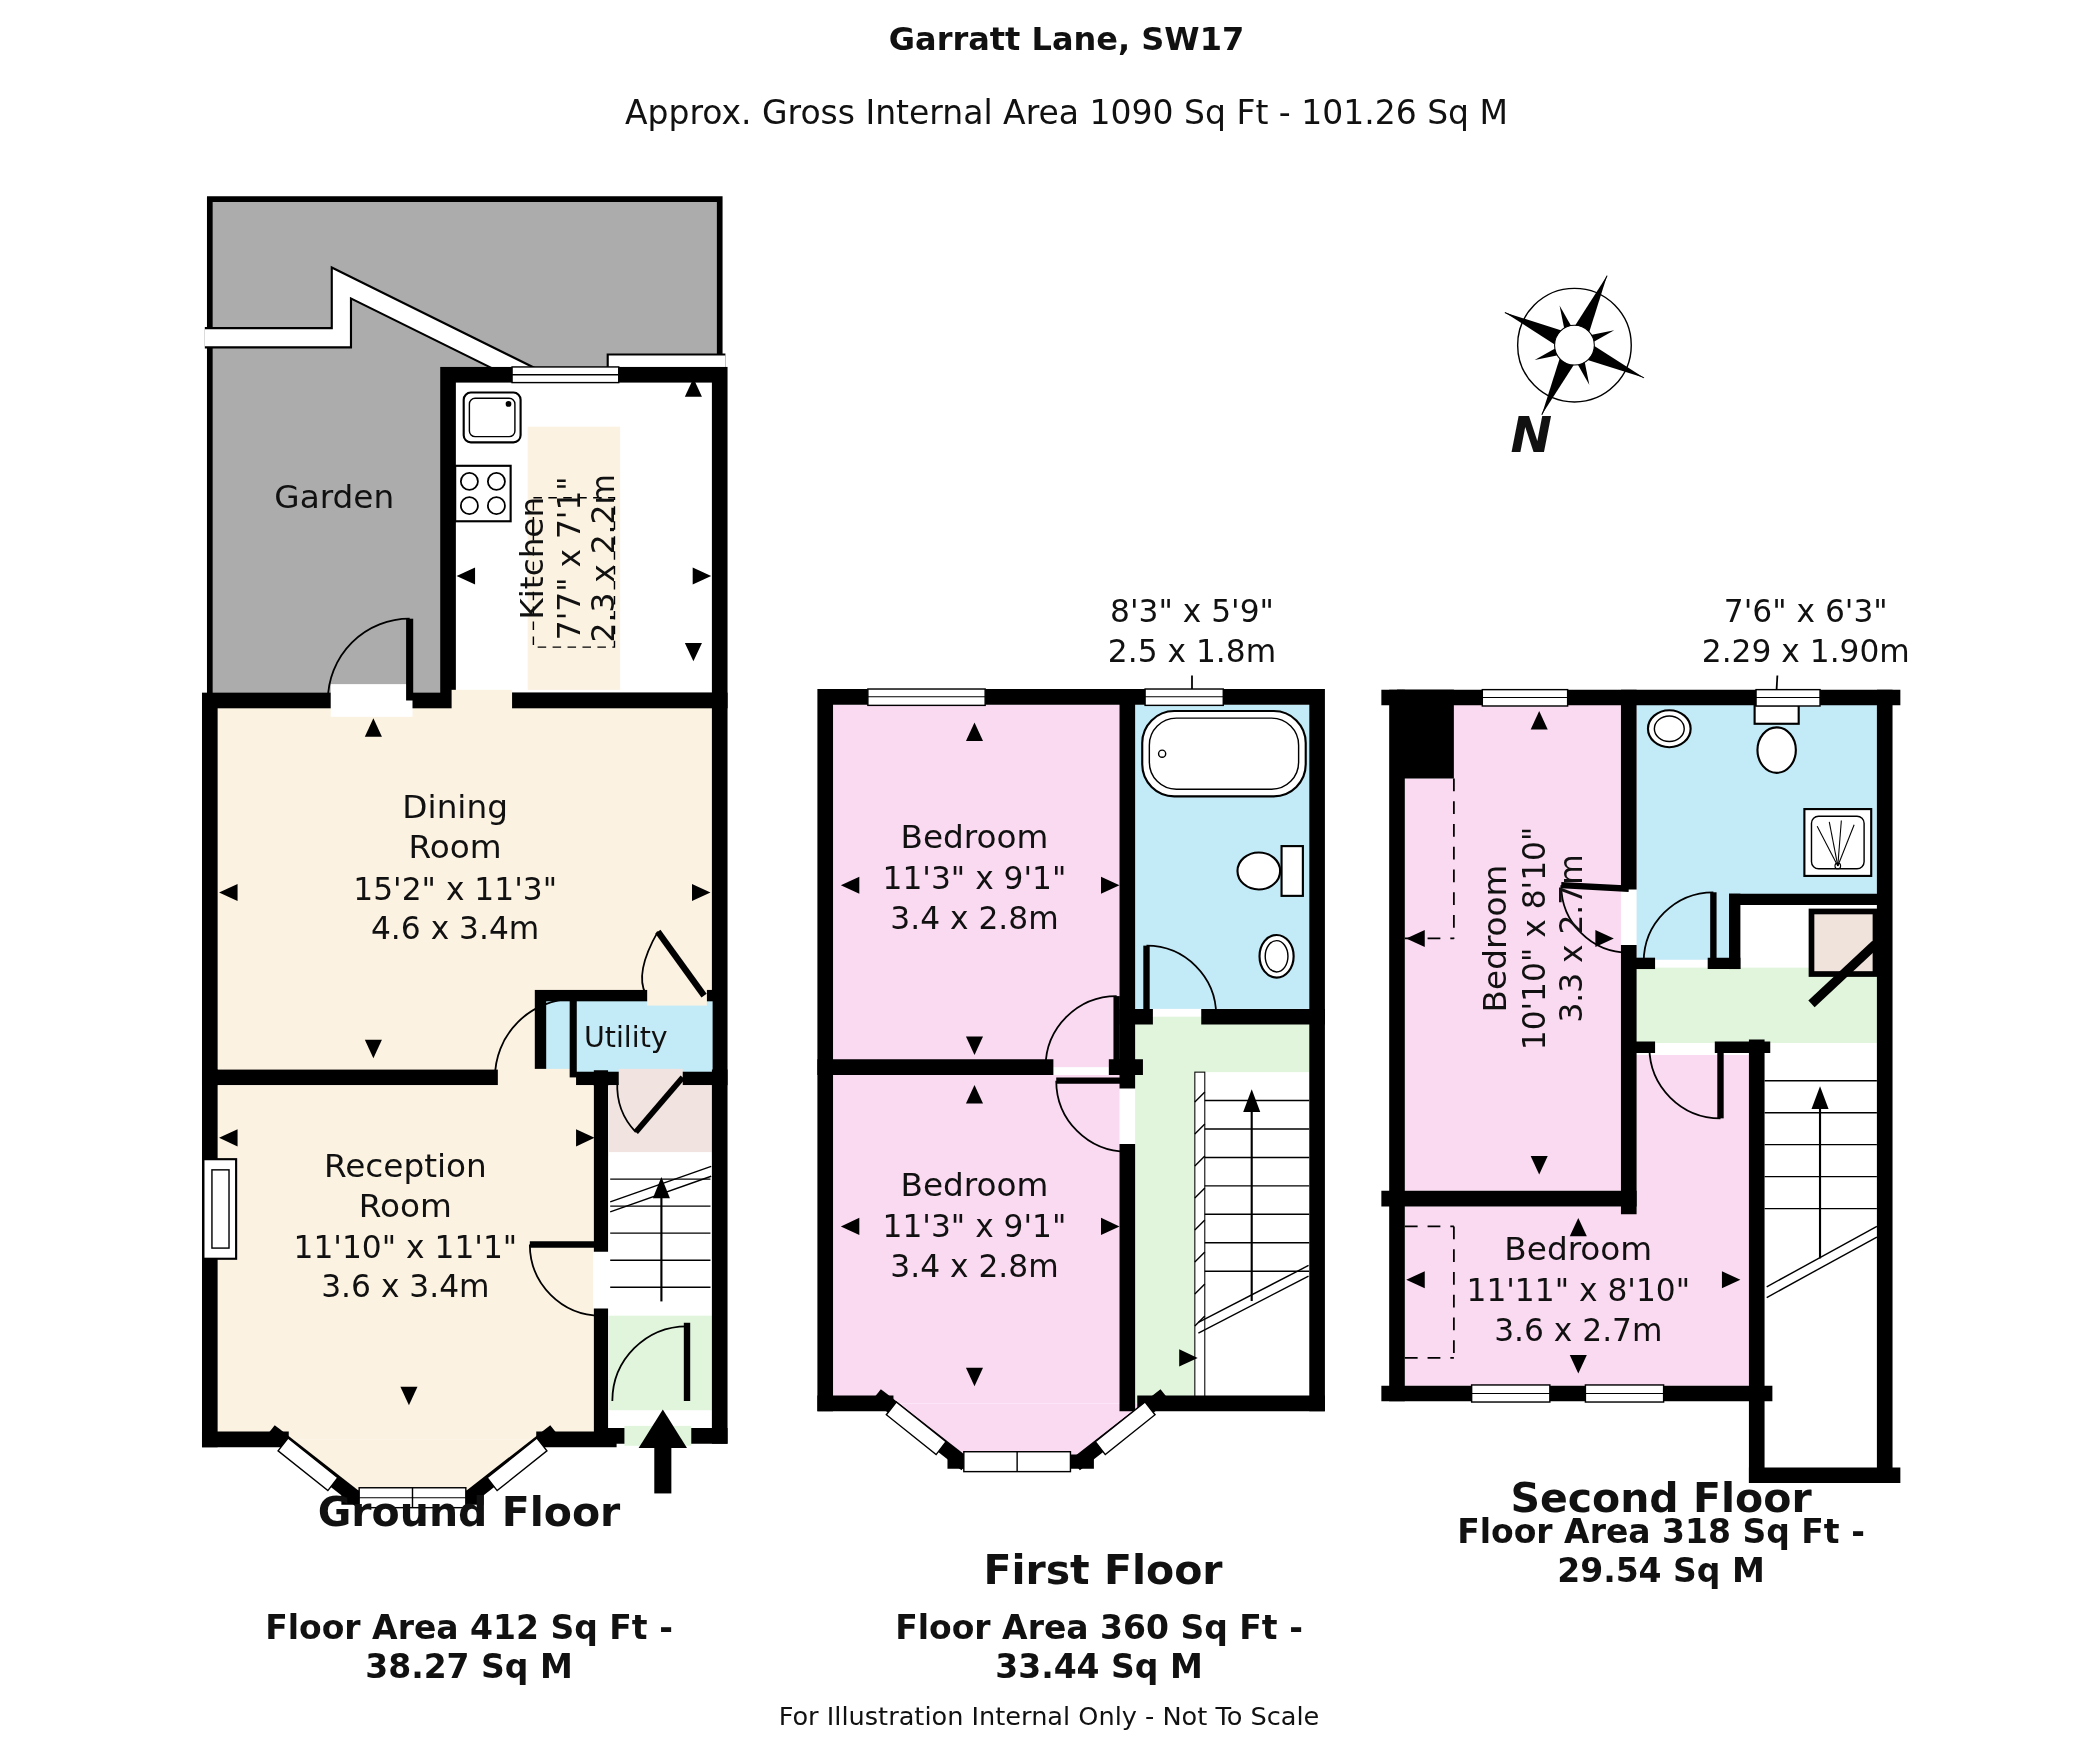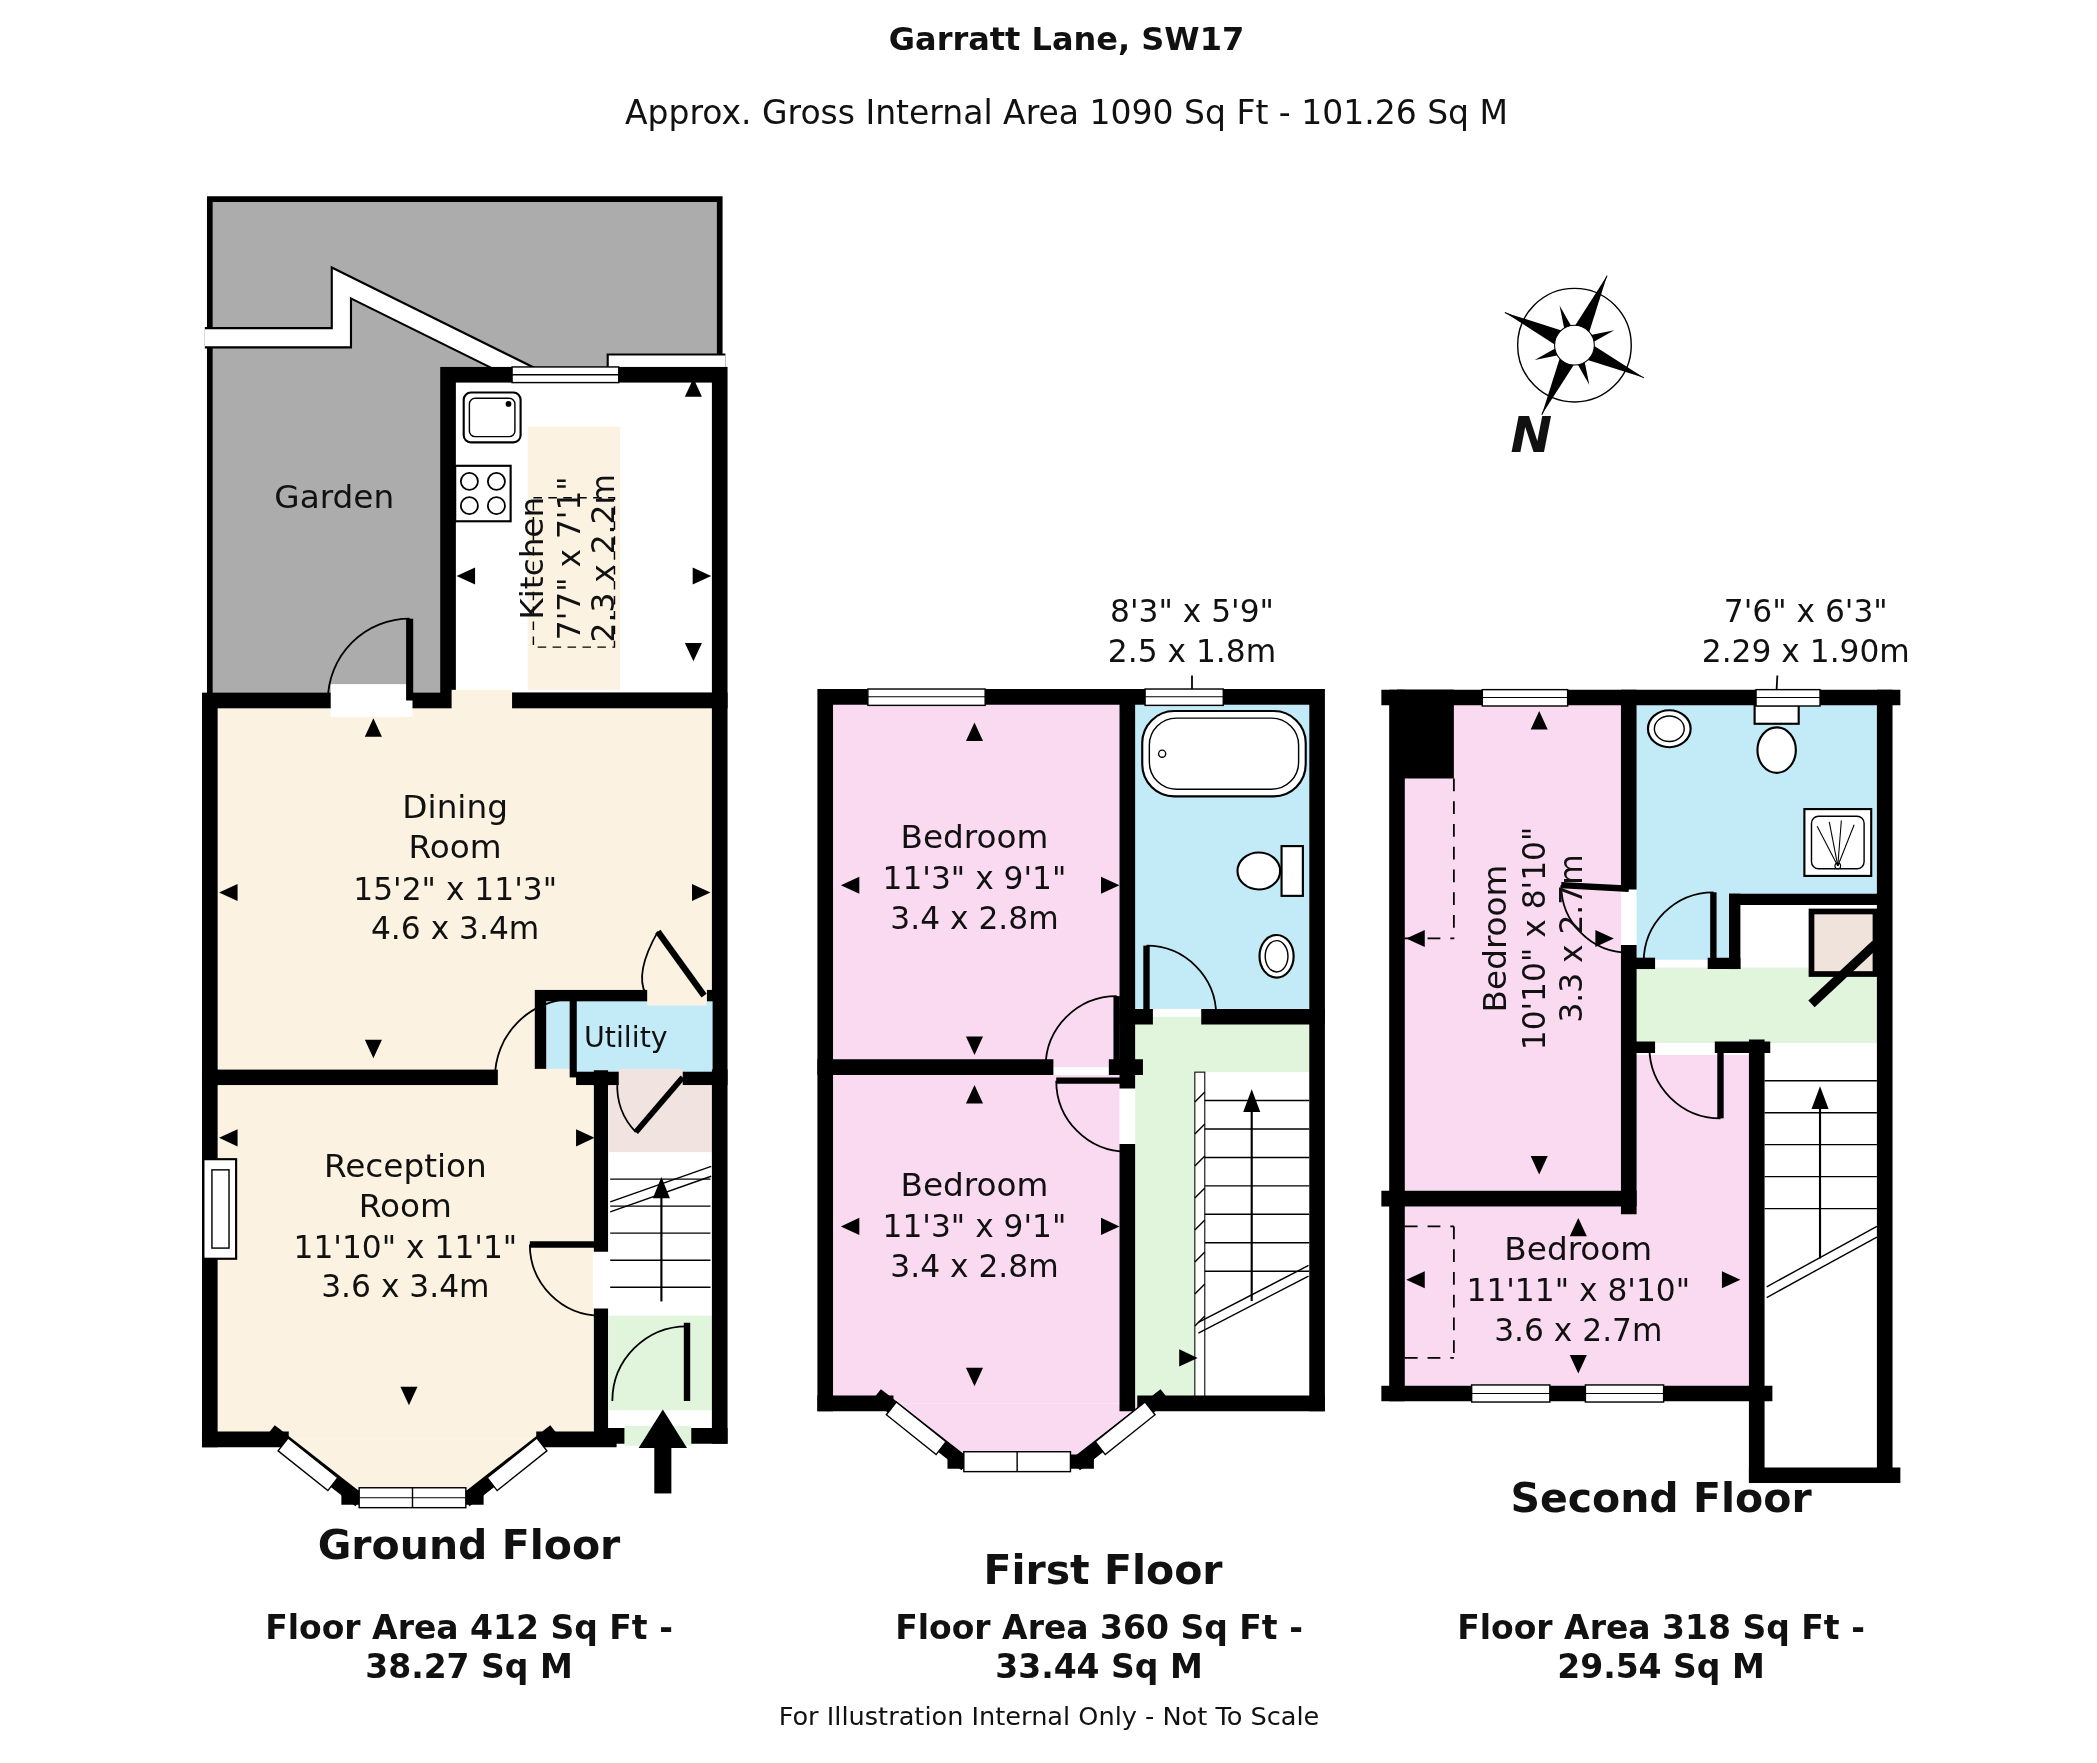--- a/index.html
+++ b/index.html
@@ -420,7 +420,7 @@
   </g>
 </svg>
 
-<div class="abs floor-name" style="left:220px;top:1521px;width:498px;">Ground Floor</div>
+<div class="abs floor-name" style="left:220px;top:1488px;width:498px;">Ground Floor</div>
 <div class="abs floor-area" style="left:220px;top:1608px;width:498px;">Floor Area 412 Sq Ft - 38.27 Sq M</div>
 
 <div class="abs floor-name" style="left:854px;top:1546px;width:498px;">First Floor</div>

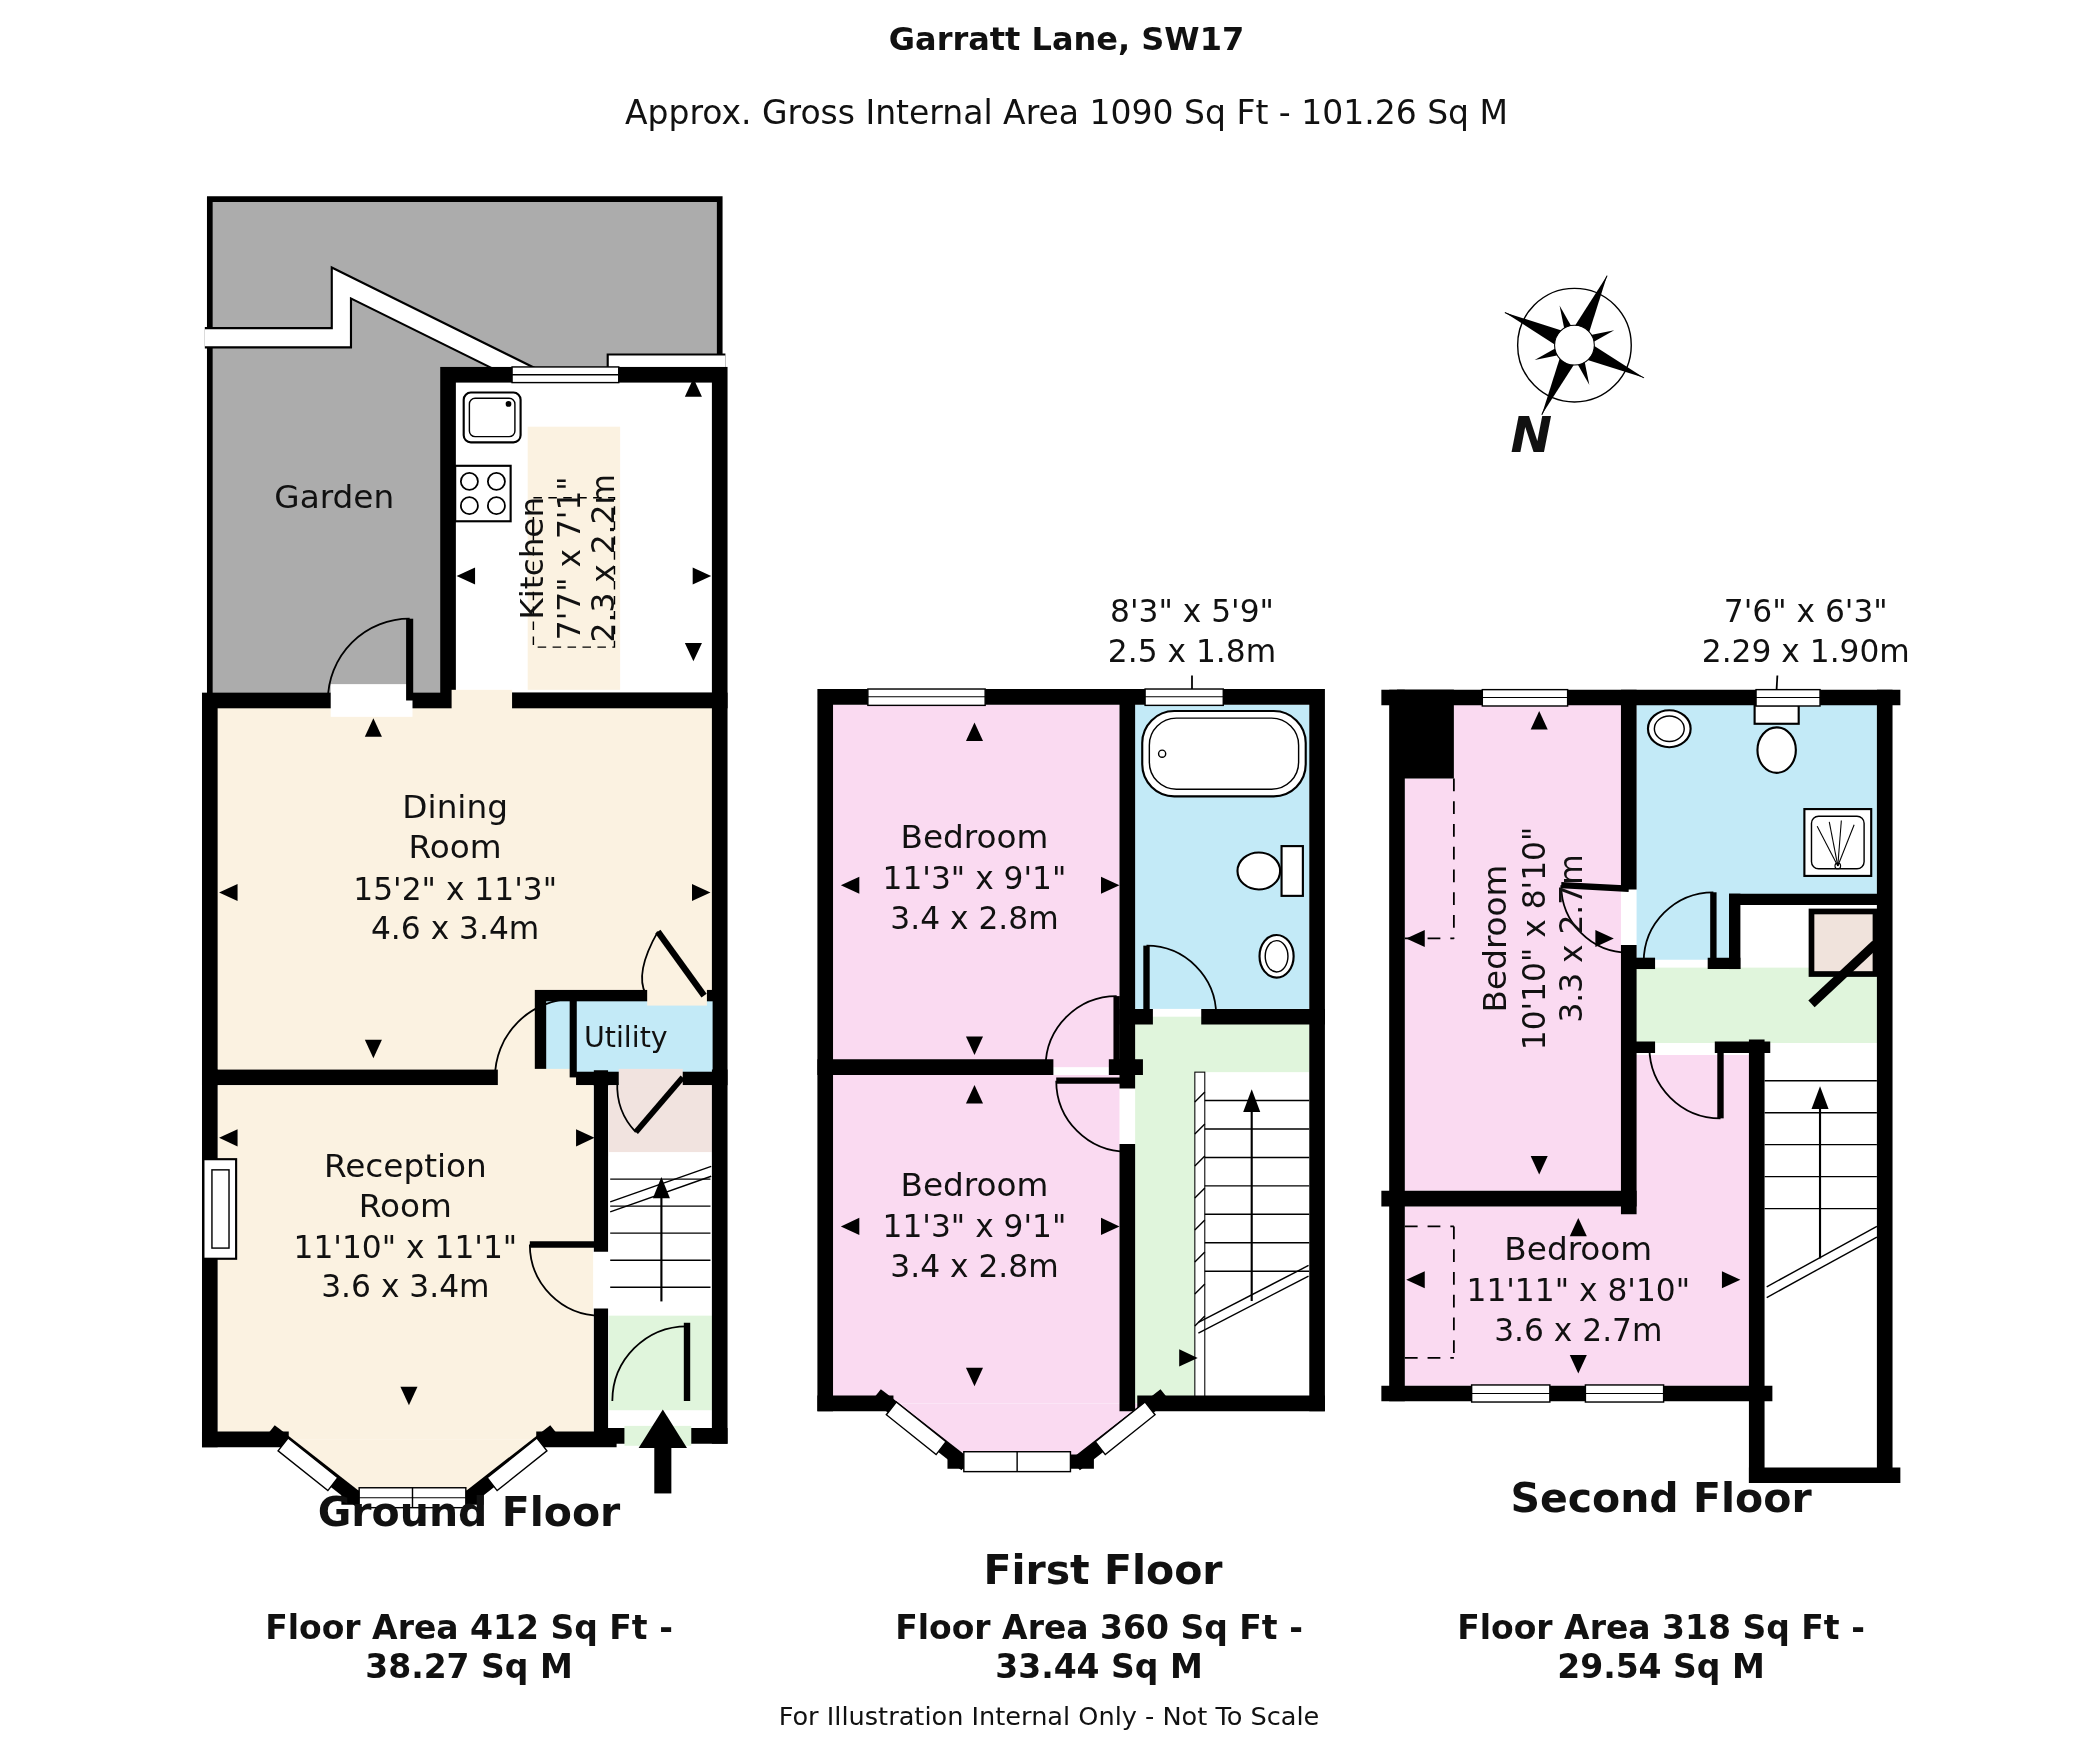--- a/index.html
+++ b/index.html
@@ -427,7 +427,7 @@
 <div class="abs floor-area" style="left:850px;top:1608px;width:498px;">Floor Area 360 Sq Ft - 33.44 Sq M</div>
 
 <div class="abs floor-name" style="left:1412px;top:1474px;width:498px;">Second Floor</div>
-<div class="abs floor-area" style="left:1412px;top:1608px;width:498px;">Floor Area 318 Sq Ft - 29.54 Sq M</div>
+<div class="abs floor-area" style="left:1412px;top:1512px;width:498px;">Floor Area 318 Sq Ft - 29.54 Sq M</div>
 
 <div class="abs disclaimer" style="left:729px;top:1701px;width:640px;">For Illustration Internal Only - Not To Scale</div>
 

